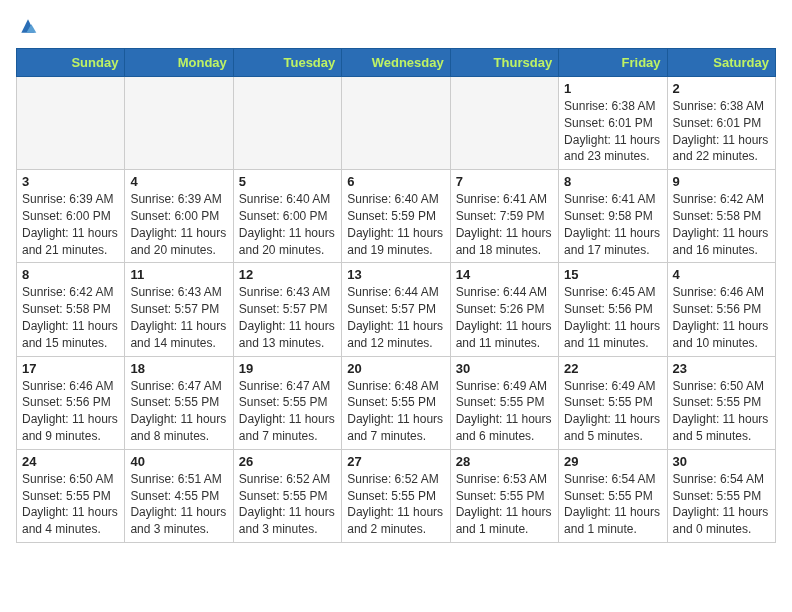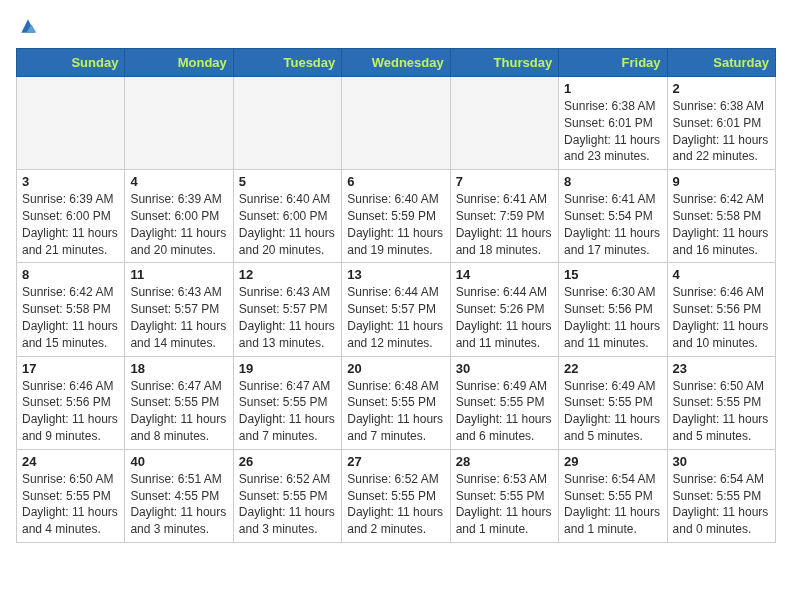--- a/index.html
+++ b/index.html
@@ -177,7 +177,7 @@
         <td>
           <span class="day-number">8</span>
           <div class="day-info">Sunrise: 6:41 AM
-Sunset: 5:54 PM
+Sunset: 9:58 PM
 Daylight: 11 hours and 17 minutes.</div>
         </td>
         <td>

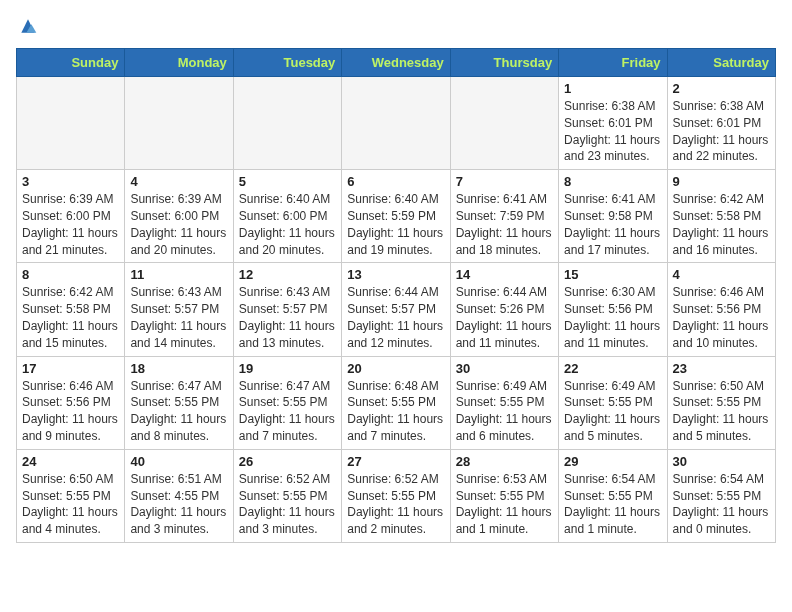--- a/index.html
+++ b/index.html
@@ -220,7 +220,7 @@
         </td>
         <td>
           <span class="day-number">15</span>
-          <div class="day-info">Sunrise: 6:30 AM
+          <div class="day-info">Sunrise: 6:45 AM
 Sunset: 5:56 PM
 Daylight: 11 hours and 11 minutes.</div>
         </td>

